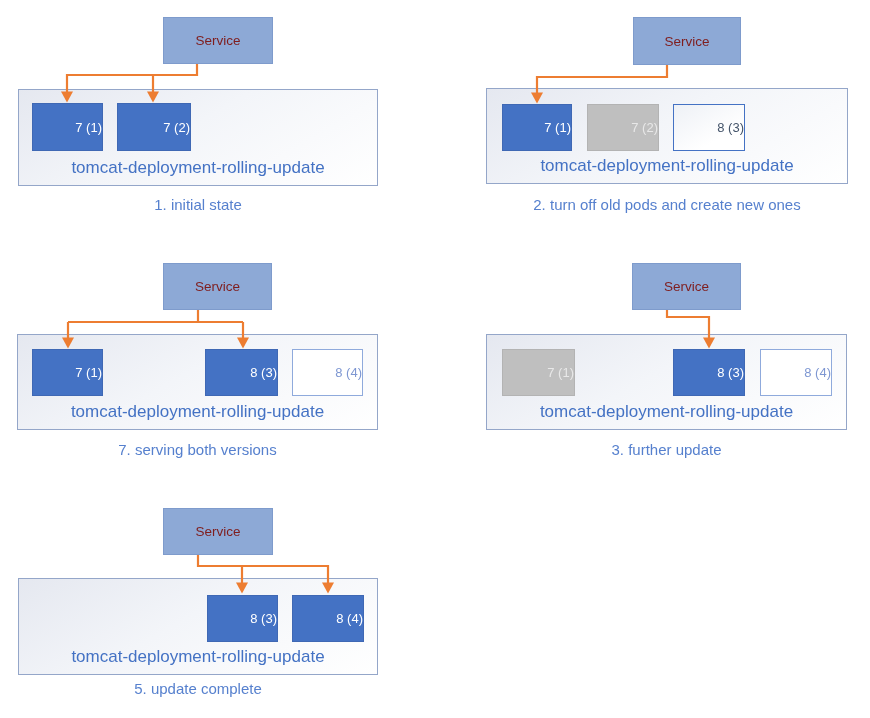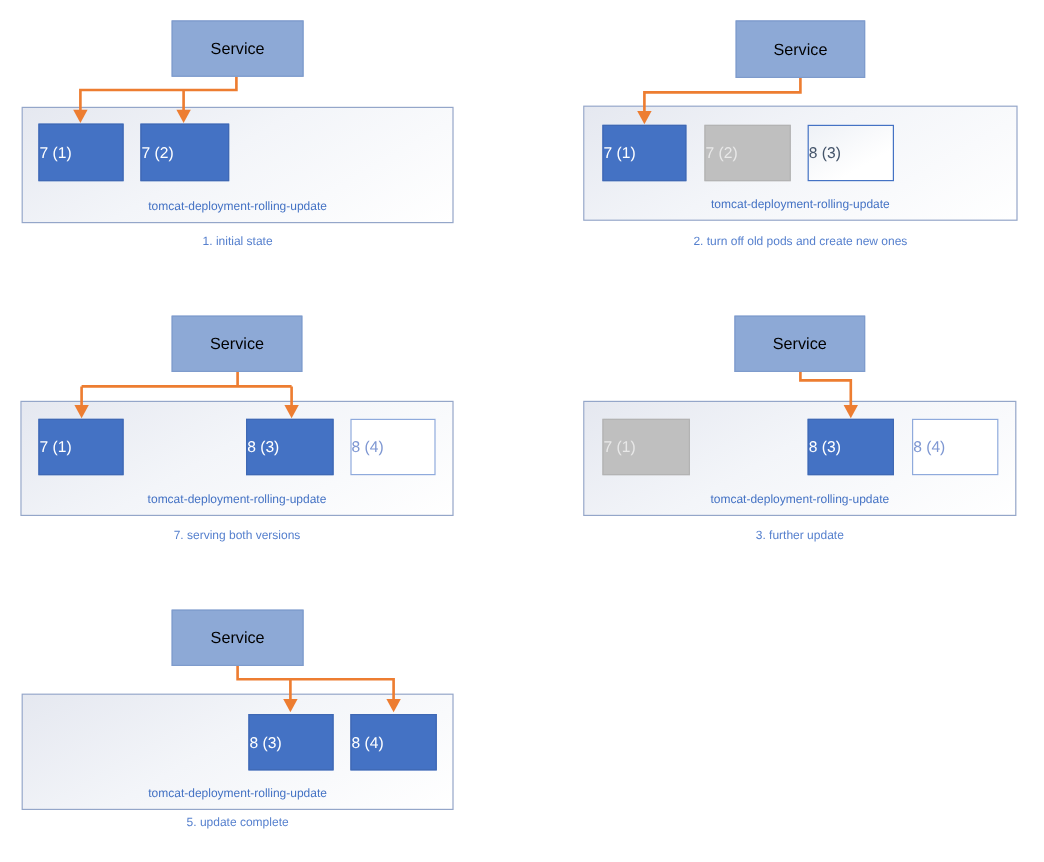--- a/index.html
+++ b/index.html
@@ -10,9 +10,9 @@
   .abs{position:absolute;box-sizing:border-box;}
   
   .service{
-    background:#8da9d6;border:1px solid #7e9bcc;color:#000000;
+    background:#8da9d6;border:1px solid #7e9bcc;color:#7f1d1d;
     display:flex;align-items:center;justify-content:center;
-    font-size:13.5px;z-index:3;
+    font-size:13.5px;z-index:3;margin-left:20px;
   }
   
   .deployment{

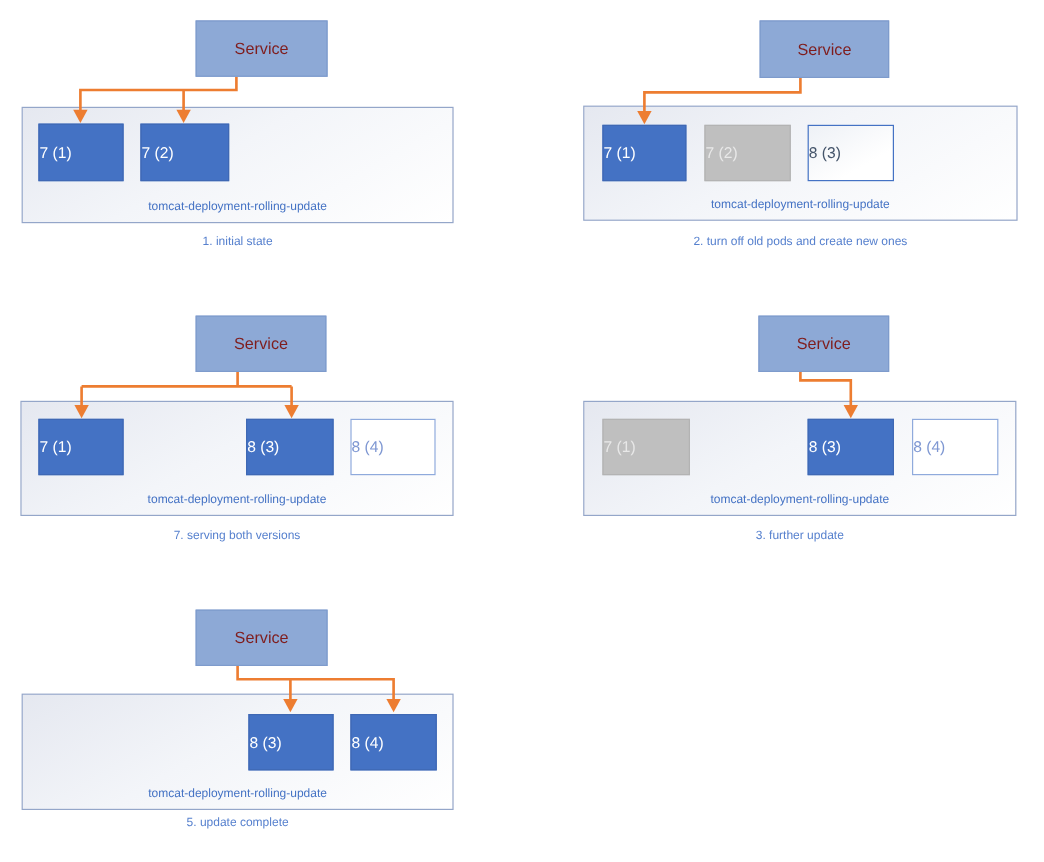--- a/index.html
+++ b/index.html
@@ -25,7 +25,7 @@
   }
   
   .pod{
-    display:flex;align-items:center;justify-content:flex-start;
+    display:flex;align-items:center;justify-content:flex-end;
     font-size:13px;z-index:3;
   }
   .pod-active{background:#4472c4;border:1px solid #3f68b4;color:#ffffff;}

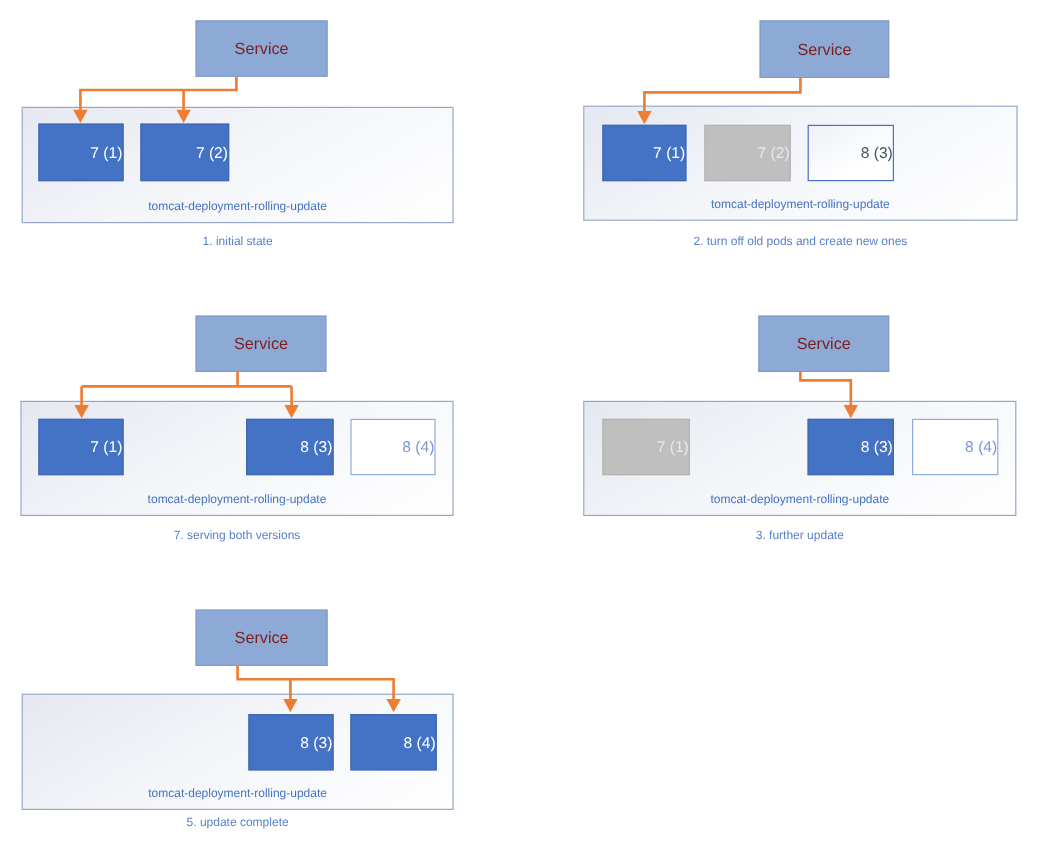--- a/index.html
+++ b/index.html
@@ -21,7 +21,7 @@
   }
   .deployment-label{
     position:absolute;left:0;bottom:7px;width:100%;text-align:center;
-    color:#4472c4;font-size:10px;z-index:2;
+    color:#4472c4;font-size:17px;z-index:2;
   }
   
   .pod{

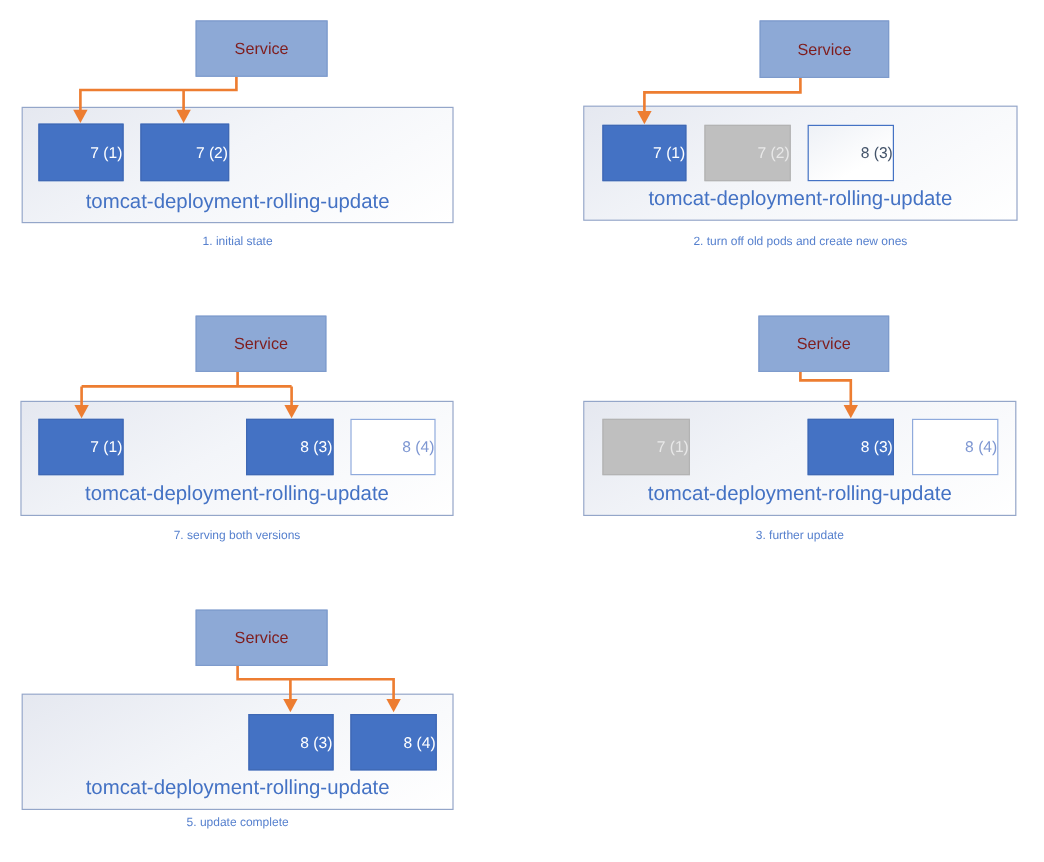--- a/index.html
+++ b/index.html
@@ -34,7 +34,7 @@
   .pod-pending{background:#ffffff;border:1px solid #8faadc;color:#7e97d2;}
   
   .caption{
-    text-align:center;color:#5680ce;font-size:10px;z-index:2;
+    text-align:center;color:#5680ce;font-size:15px;z-index:2;
   }
   
   #arrows{position:absolute;left:0;top:0;z-index:2;pointer-events:none;}

